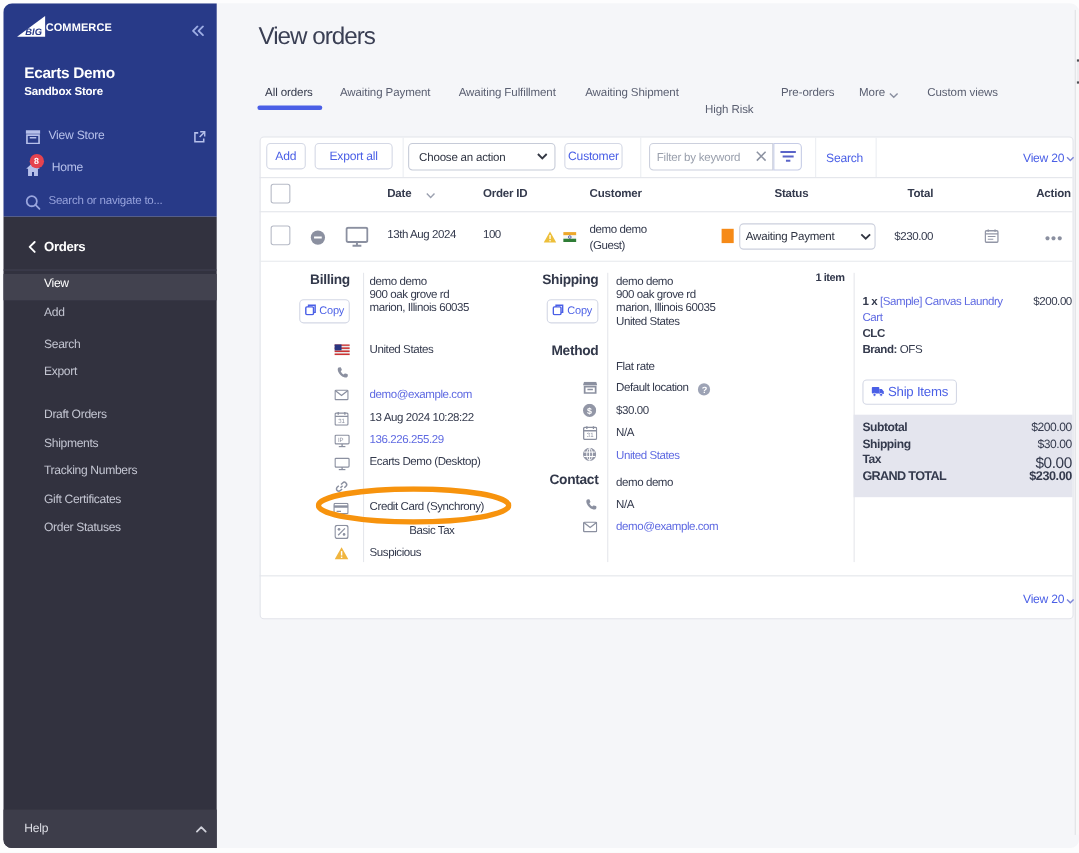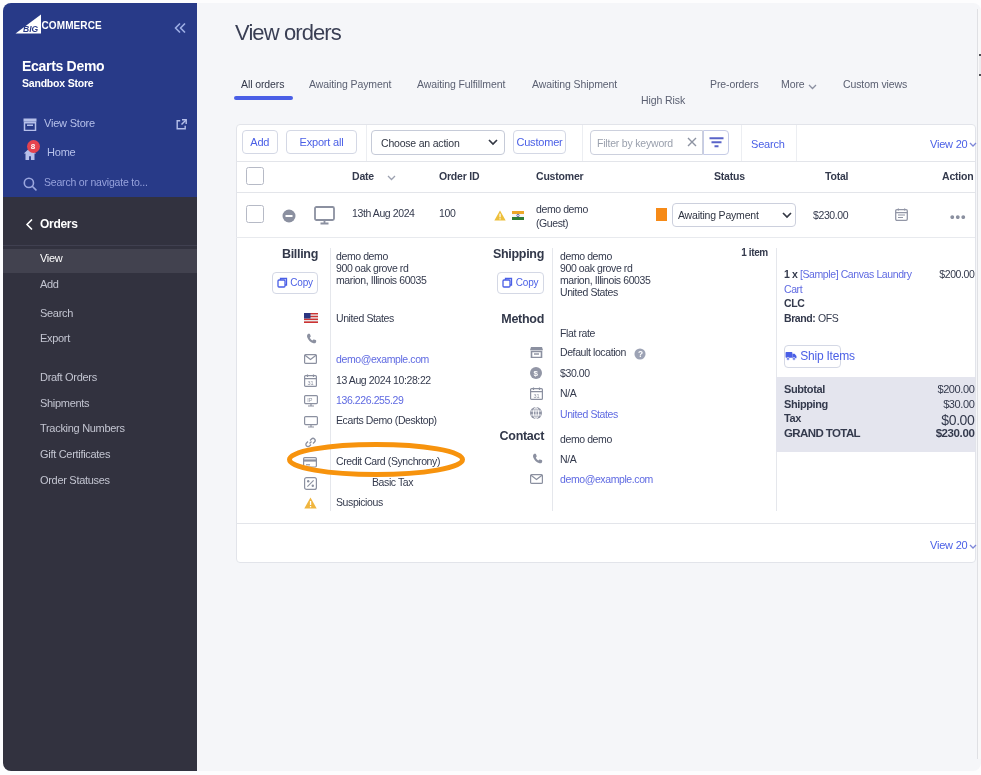--- a/index.html
+++ b/index.html
@@ -139,7 +139,7 @@
       </svg>
     <div class="hdr" style="left:242px;top:167px;">Order ID</div>
     <div class="hdr" style="left:339px;top:167px;">Customer</div>
-    <div class="hdr" style="left:469px;top:167px;padding-left:48px;">Status</div>
+    <div class="hdr" style="left:459px;top:167px;padding-left:48px;">Status</div>
     <div class="hdr" style="left:628px;top:167px;">Total</div>
     <div class="hdr" style="left:745px;top:167px;">Action</div>
     <div class="abs" style="left:39px;top:189px;width:739px;height:1px;background:#e3e5ea;"></div>

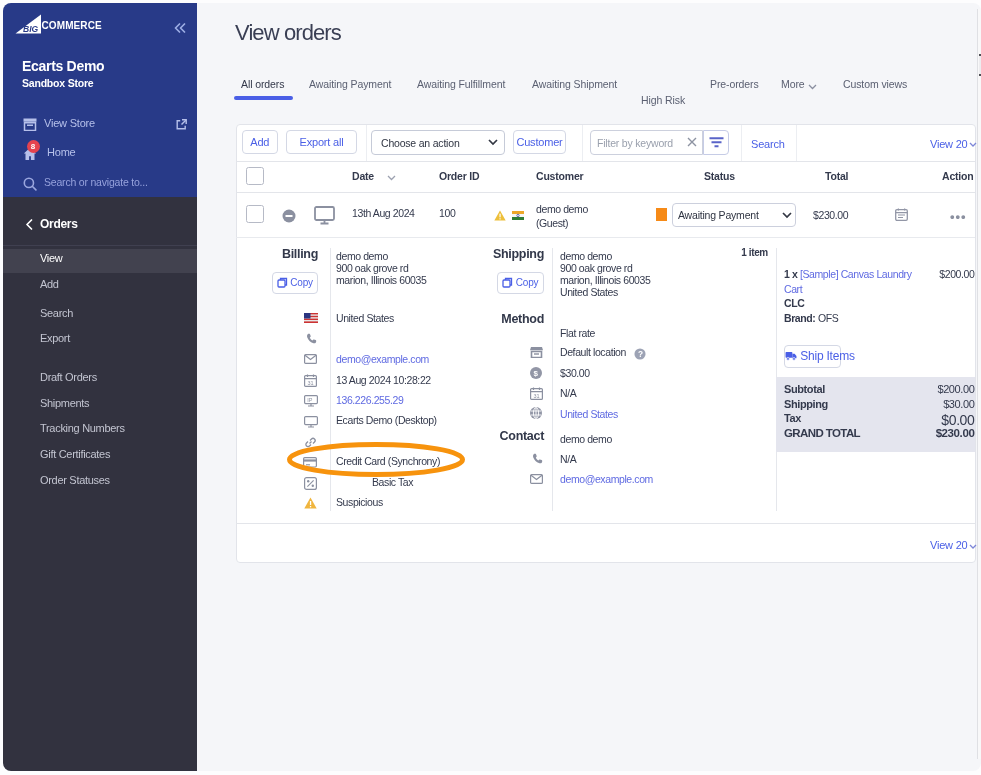--- a/index.html
+++ b/index.html
@@ -318,7 +318,7 @@
     <div class="dtext" style="right:6.6px;top:265.3px;">$200.00</div>
     <div class="dtext" style="left:587px;top:294.3px;font-weight:bold;">CLC</div>
     <div class="dtext" style="left:587px;top:308.5px;"><b>Brand:</b> OFS</div>
-    <div class="btn" style="left:587px;top:342.4px;width:57px;height:23px;font-size:12px;line-height:21px;"><svg style="vertical-align:-1px" width="12" height="10" viewBox="0 0 13 11">
+    <div class="btn" style="left:587px;top:342.4px;width:86px;height:23px;font-size:12px;line-height:21px;"><svg style="vertical-align:-1px" width="12" height="10" viewBox="0 0 13 11">
           <rect x="0.5" y="1" width="7.5" height="6.5" rx="0.8" fill="#4a5fe6"></rect>
           <path d="M8 3h2.5l2 2.5V8H8z" fill="#4a5fe6"></path>
           <circle cx="3.2" cy="8.7" r="1.5" fill="#4a5fe6" stroke="#fff" stroke-width="0.7"></circle>

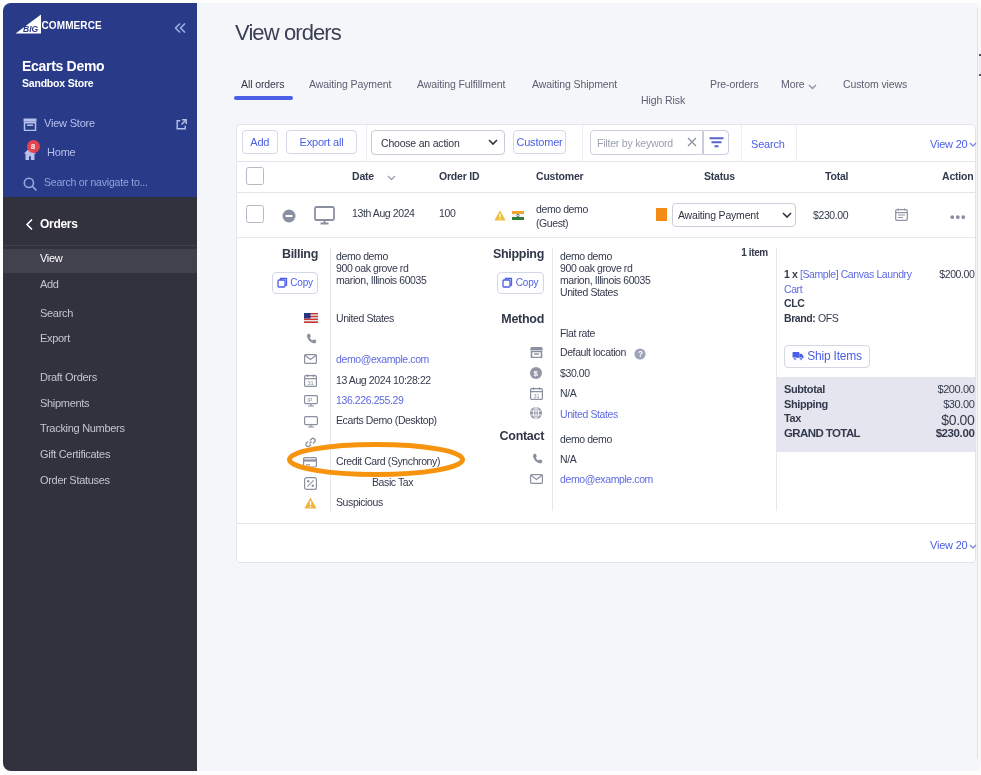--- a/index.html
+++ b/index.html
@@ -32,6 +32,9 @@
 
   <div id="sb-blue"></div>
   <div id="sb-dark"></div>
+  <div id="sb-help">Help<svg class="abs" style="left:174px;top:13px" width="12" height="10" viewBox="0 0 12 10">
+        <path d="M2 7l4-4 4 4" stroke="#d0d1da" stroke-width="1.6" fill="none" stroke-linecap="round" stroke-linejoin="round"></path>
+      </svg></div>
 
   <svg class="abs" style="left:11.5px;top:11px" width="27" height="20" viewBox="0 0 27 20">
       <polygon points="0.5,19.5 26,19.5 26,0.5" fill="#fff"></polygon>

